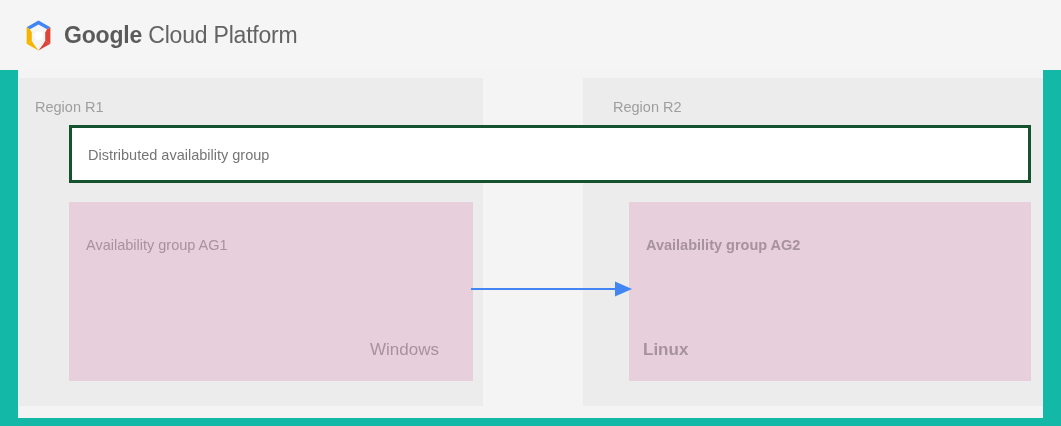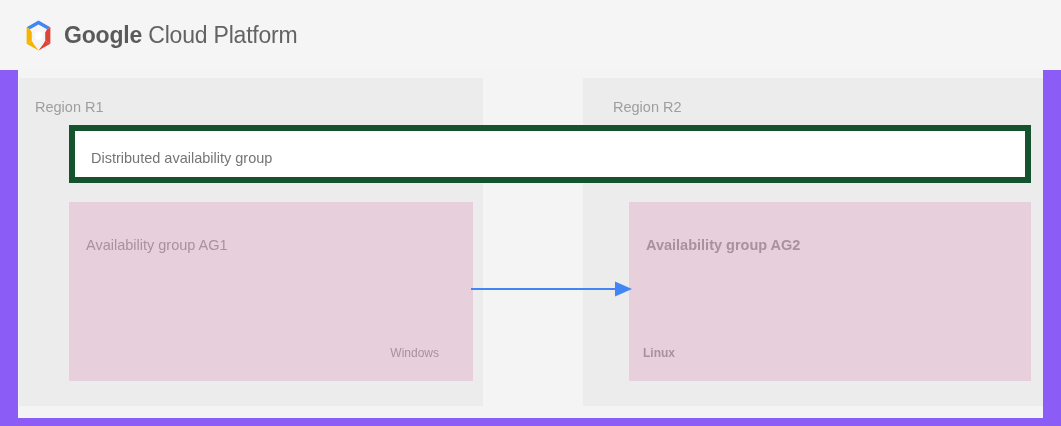--- a/index.html
+++ b/index.html
@@ -52,7 +52,7 @@
     top: 70px;
     width: 1061px;
     height: 356px;
-    background: #8b5cf6;
+    background: #14b8a6;
   }
   #diagram-body {
     position: absolute;

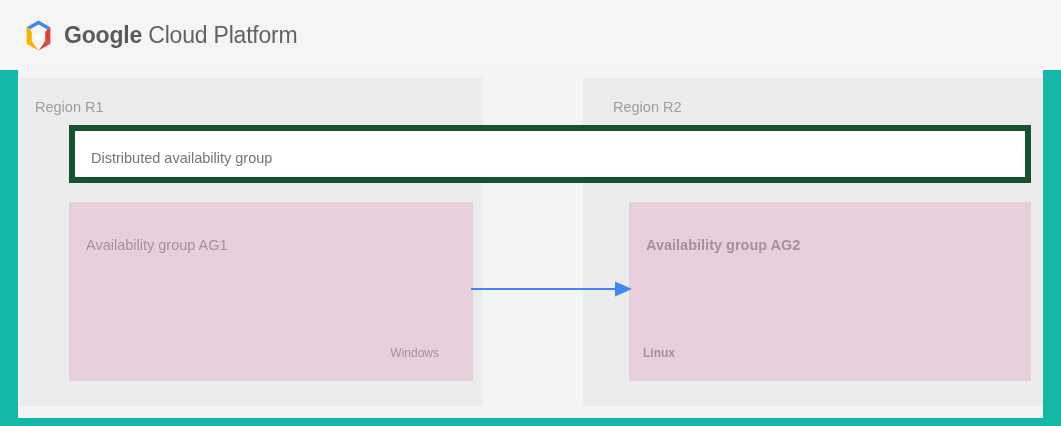--- a/index.html
+++ b/index.html
@@ -90,7 +90,7 @@
     width: 962px;
     height: 58px;
     background: #ffffff;
-    border: 6px solid #14532d;
+    border: 3px solid #14532d;
     box-sizing: border-box;
   }
   #dag-label {

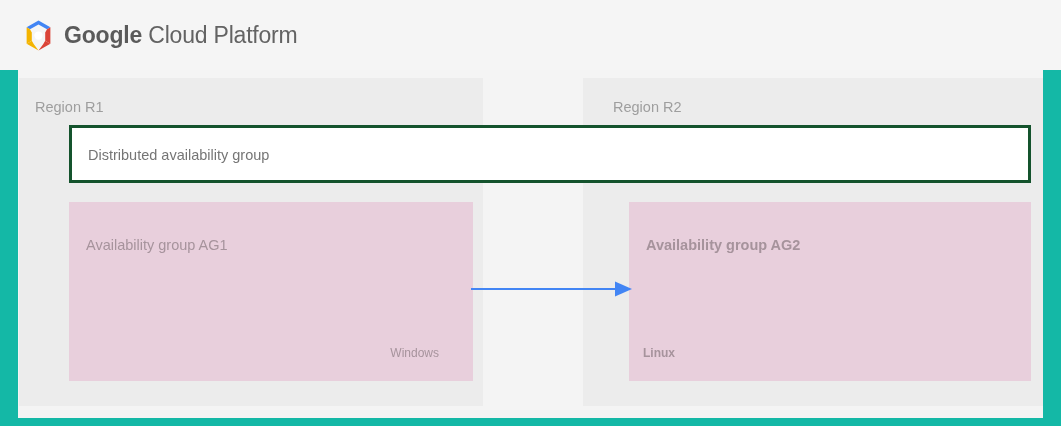--- a/index.html
+++ b/index.html
@@ -122,7 +122,7 @@
   .os-label {
     position: absolute;
     bottom: 21px;
-    font-size: 12px;
+    font-size: 17px;
     color: #a6939c;
     white-space: nowrap;
   }

